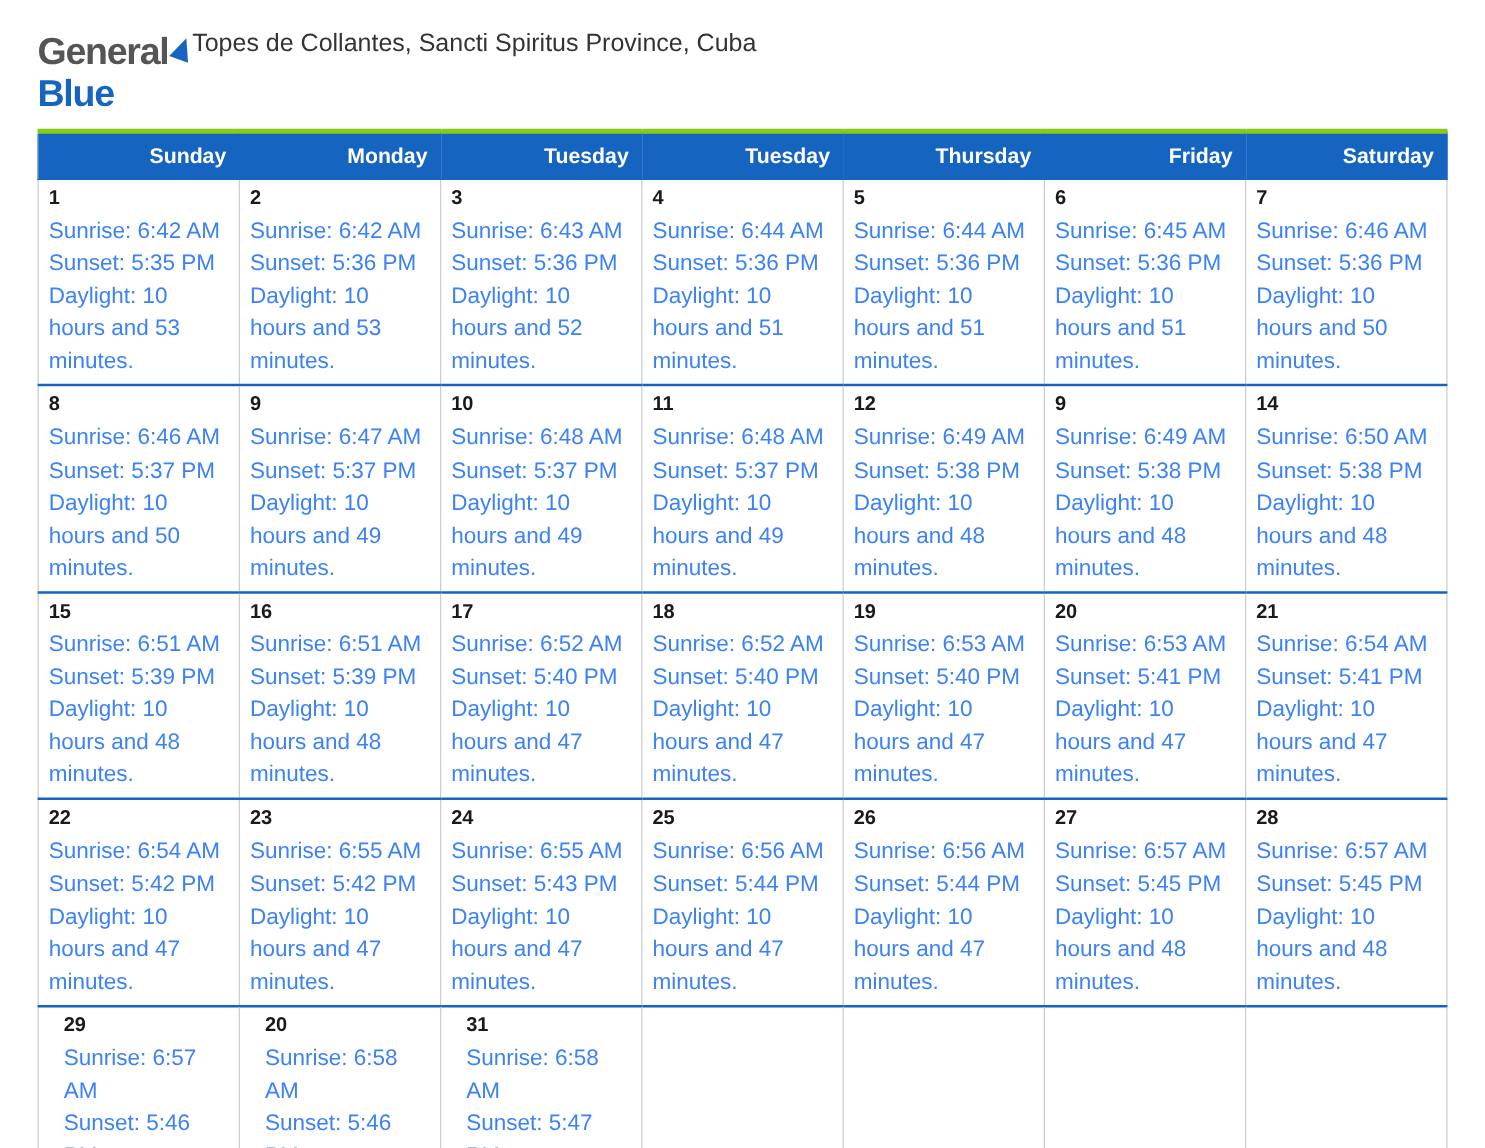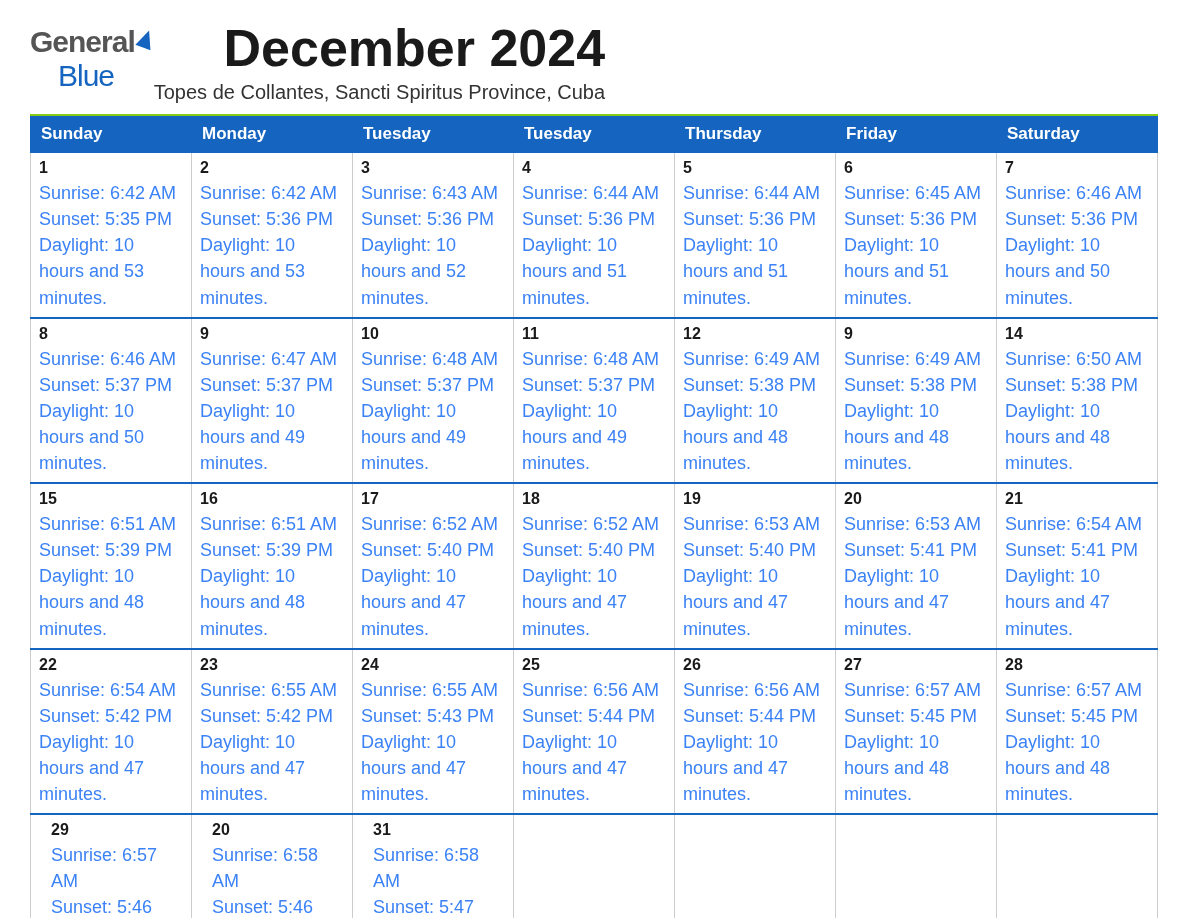--- a/index.html
+++ b/index.html
@@ -106,10 +106,9 @@
     }
     .blue-text {
       font-size: 30px;
-      font-weight: 400;
+      font-weight: 700;
       color: #1565c0;
       letter-spacing: -1px;
-      margin-left: 28px;
     }
   </style>
 </head>

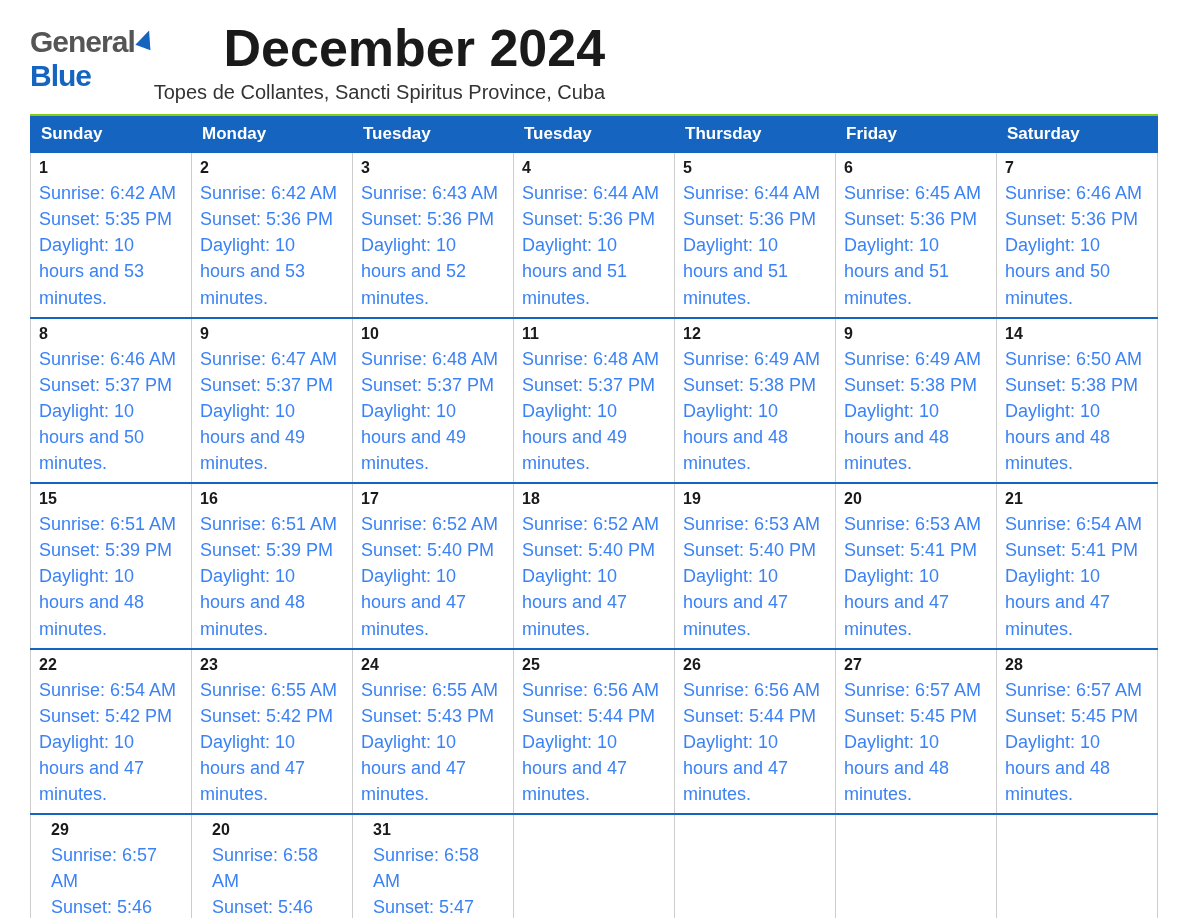--- a/index.html
+++ b/index.html
@@ -125,7 +125,6 @@
     </div>
   </div>
   <div class="title-block">
-    <div class="month-title">December 2024</div>
     <div class="location">Topes de Collantes, Sancti Spiritus Province, Cuba</div>
   </div>
 </div>

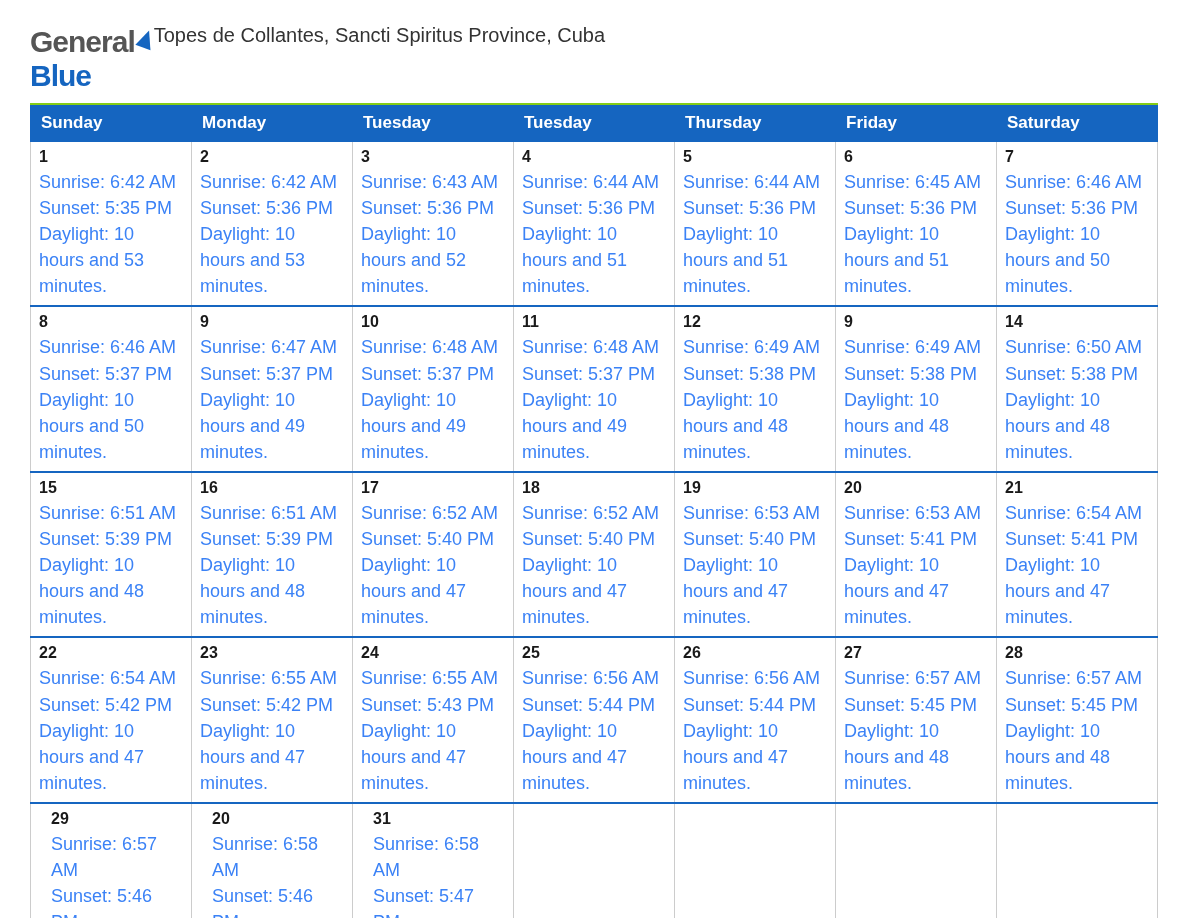--- a/index.html
+++ b/index.html
@@ -74,7 +74,8 @@
       padding-left: 20px;
     }
     .calendar thead tr th {
-      border-top: 2px solid #84cc16;
+      border-top: 4px solid #84cc16;
+      text-align: right;
     }
     .row-separator td {
       border-top: 2px solid #1565c0;

